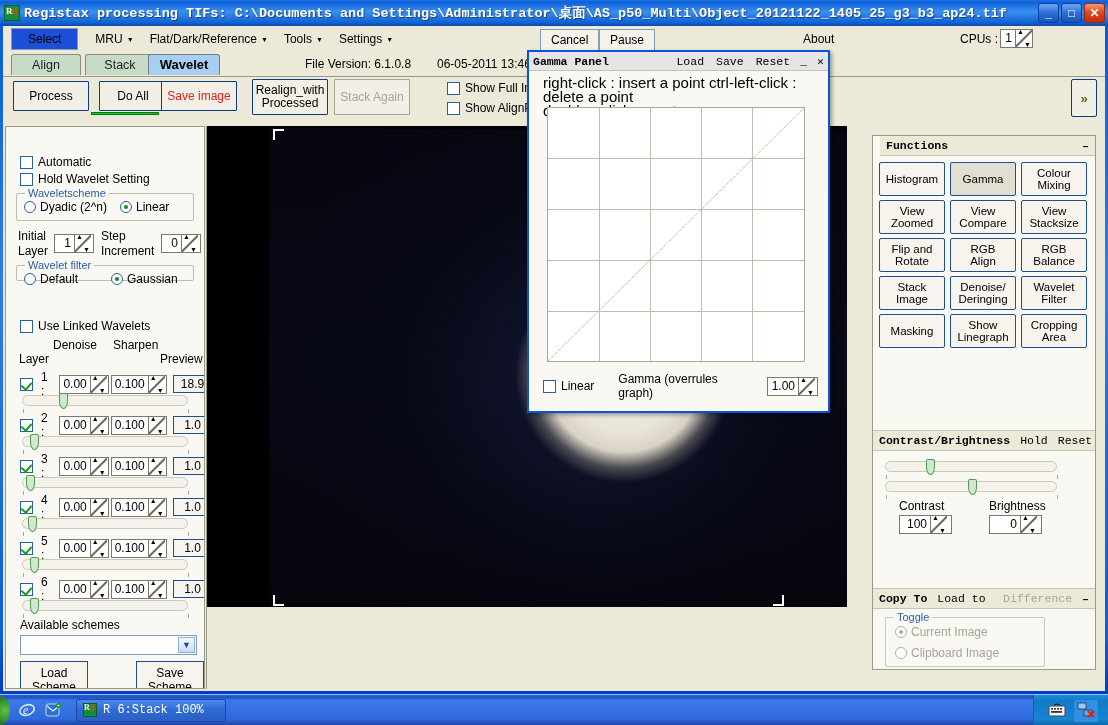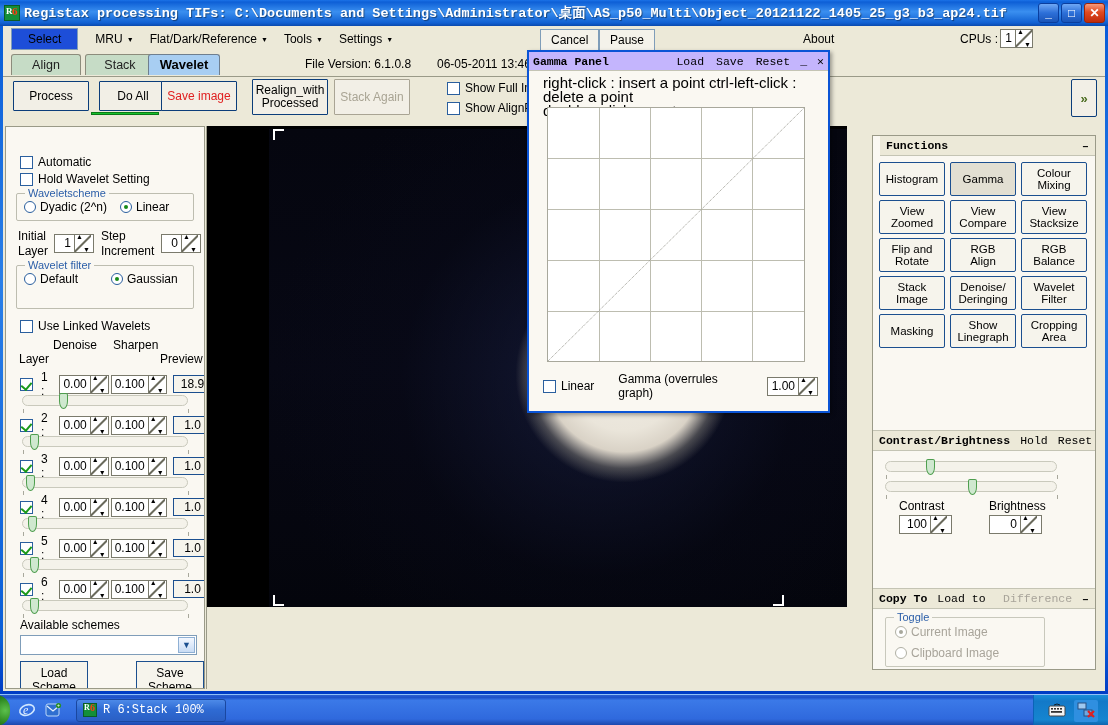--- a/index.html
+++ b/index.html
@@ -230,7 +230,7 @@
     box-shadow: 2px 2px 4px rgba(0,0,0,0.35);
   }
   #gp-title {
-    height: 19px; background: #c4b5fd; border-bottom: 1px solid #c4c4b4;
+    height: 19px; background: #e5e5e5; border-bottom: 1px solid #c4c4b4;
     display:flex; align-items:center; padding: 0 4px;
     font-family:"Liberation Mono", monospace; font-size: 11.5px;
   }

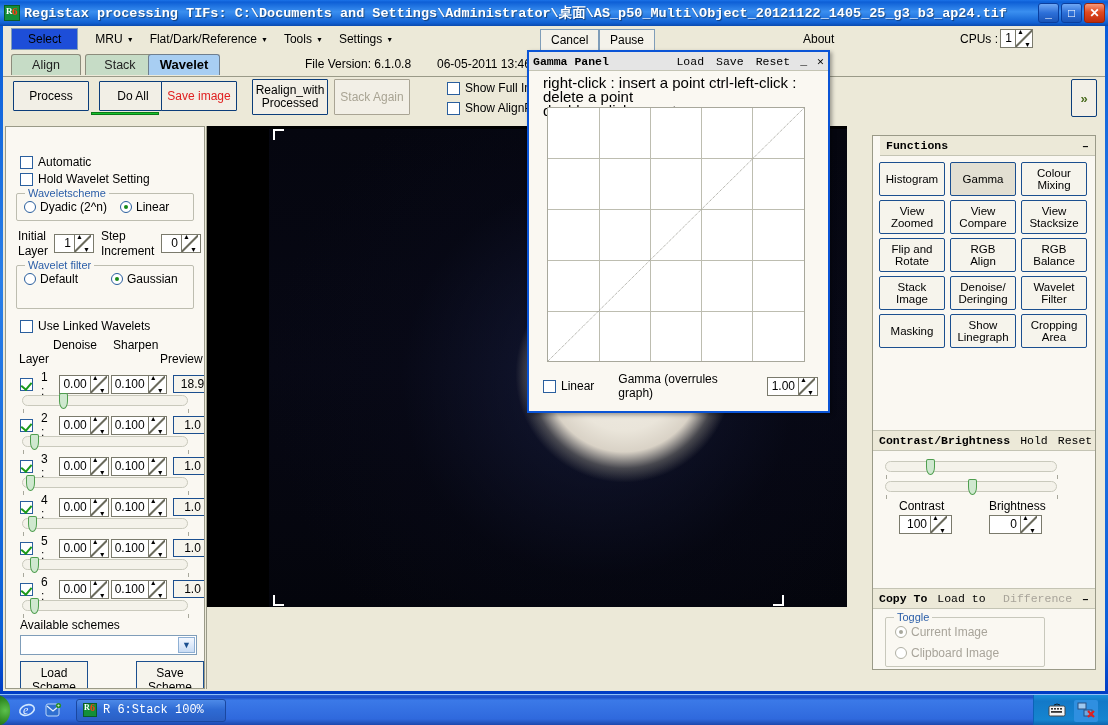--- a/index.html
+++ b/index.html
@@ -430,7 +430,7 @@
         <span class="arrows"></span>
       </span>
 
-      <div class="grp" style="left:10px;top:138px;width:178px;height:44px;">
+      <div class="grp" style="left:10px;top:138px;width:178px;height:16px;">
         <span class="grp-title">Wavelet filter</span>
         <span style="position:absolute;left:7px;top:6px;display:flex;align-items:center;">
           <span class="radio"></span>

